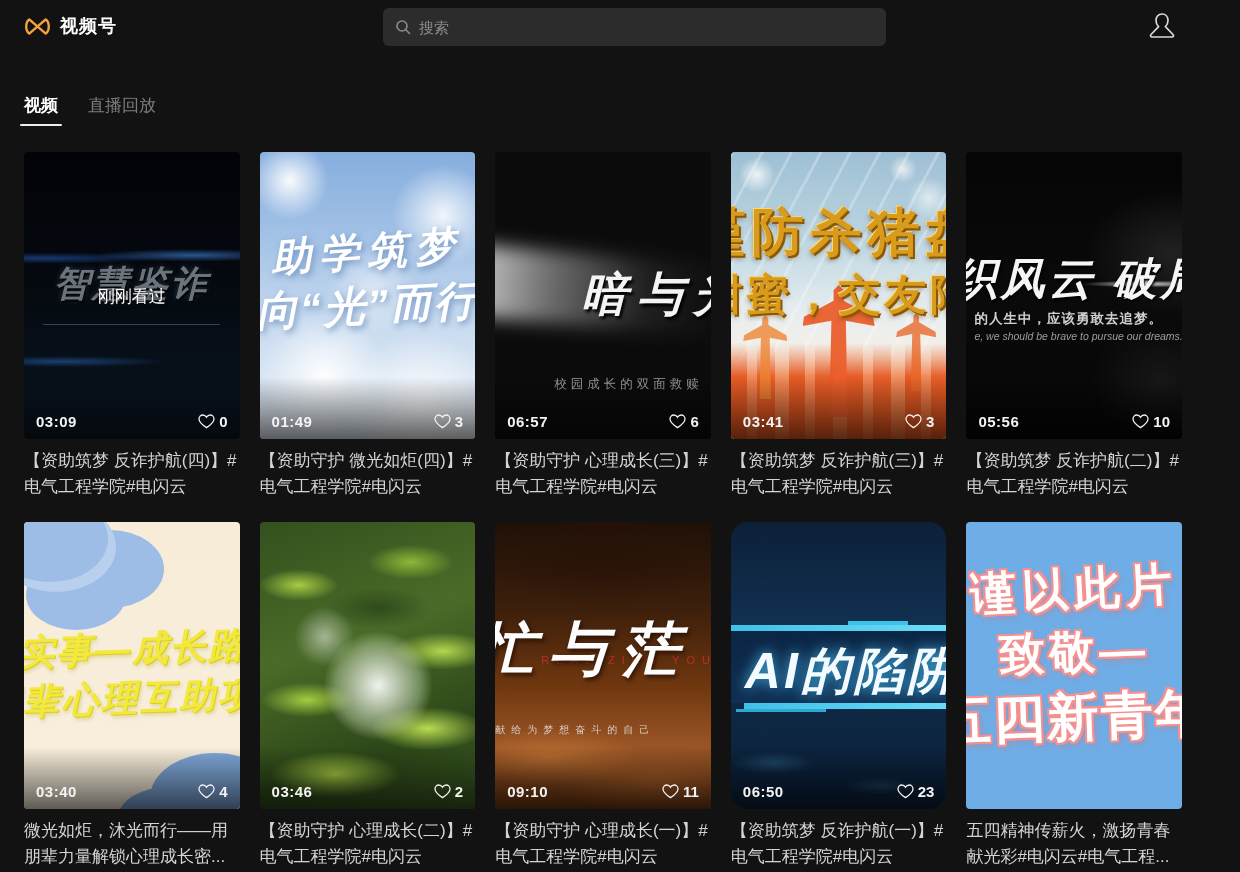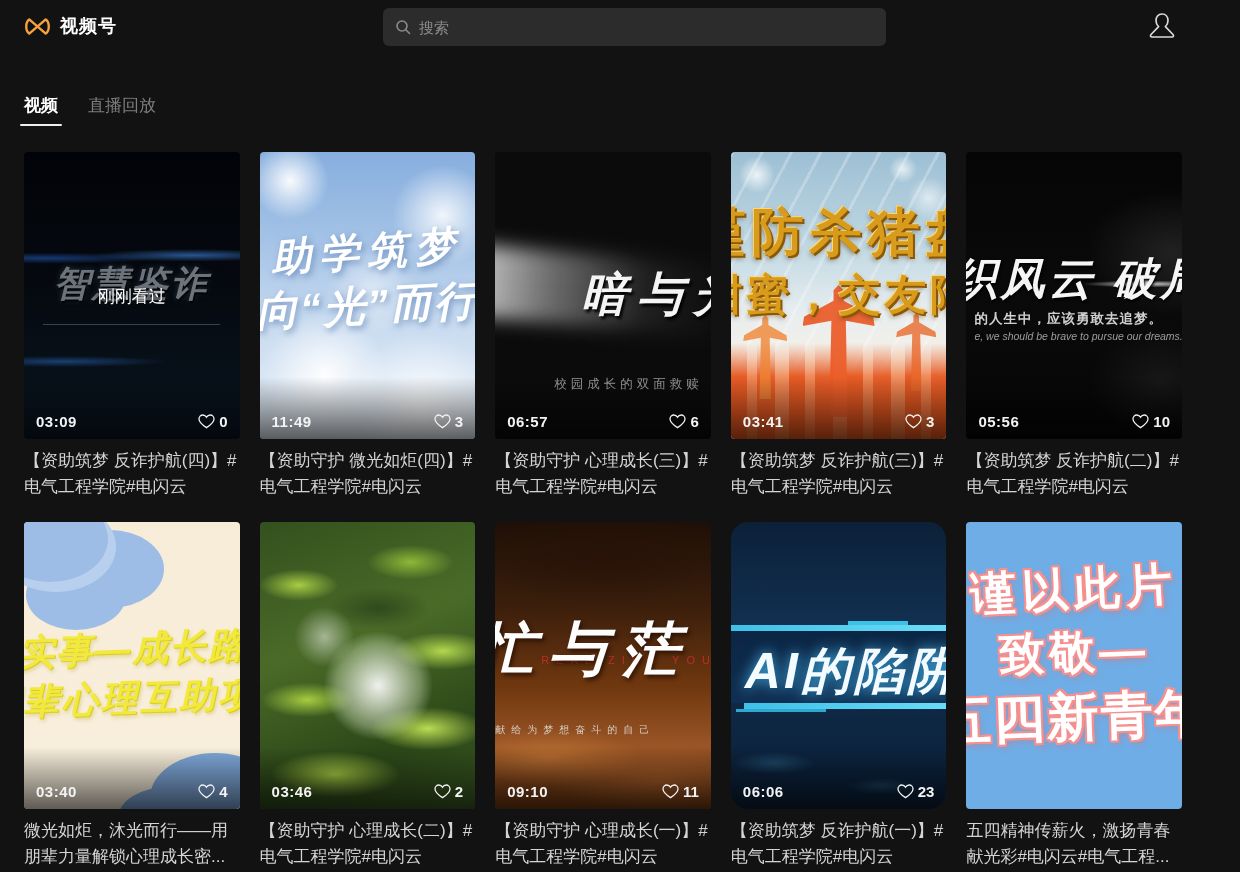--- a/index.html
+++ b/index.html
@@ -325,7 +325,7 @@
       <div class="t2-l1">助学筑梦</div>
       <div class="t2-l2">向“光”而行</div>
       <div class="thumb-meta">
-        <span class="duration">11:49</span>
+        <span class="duration">01:49</span>
         <span class="likes">
           <svg width="17" height="15" viewBox="0 0 17 15" fill="none">
             <path d="M8.5 13.6 C 3.4 10.2 1 7.6 1 4.9 C1 2.7 2.7 1 4.8 1 C6.3 1 7.7 1.9 8.5 3.2 C9.3 1.9 10.7 1 12.2 1 C14.3 1 16 2.7 16 4.9 C16 7.6 13.6 10.2 8.5 13.6 Z" stroke="#f0f0f0" stroke-width="1.3"></path>

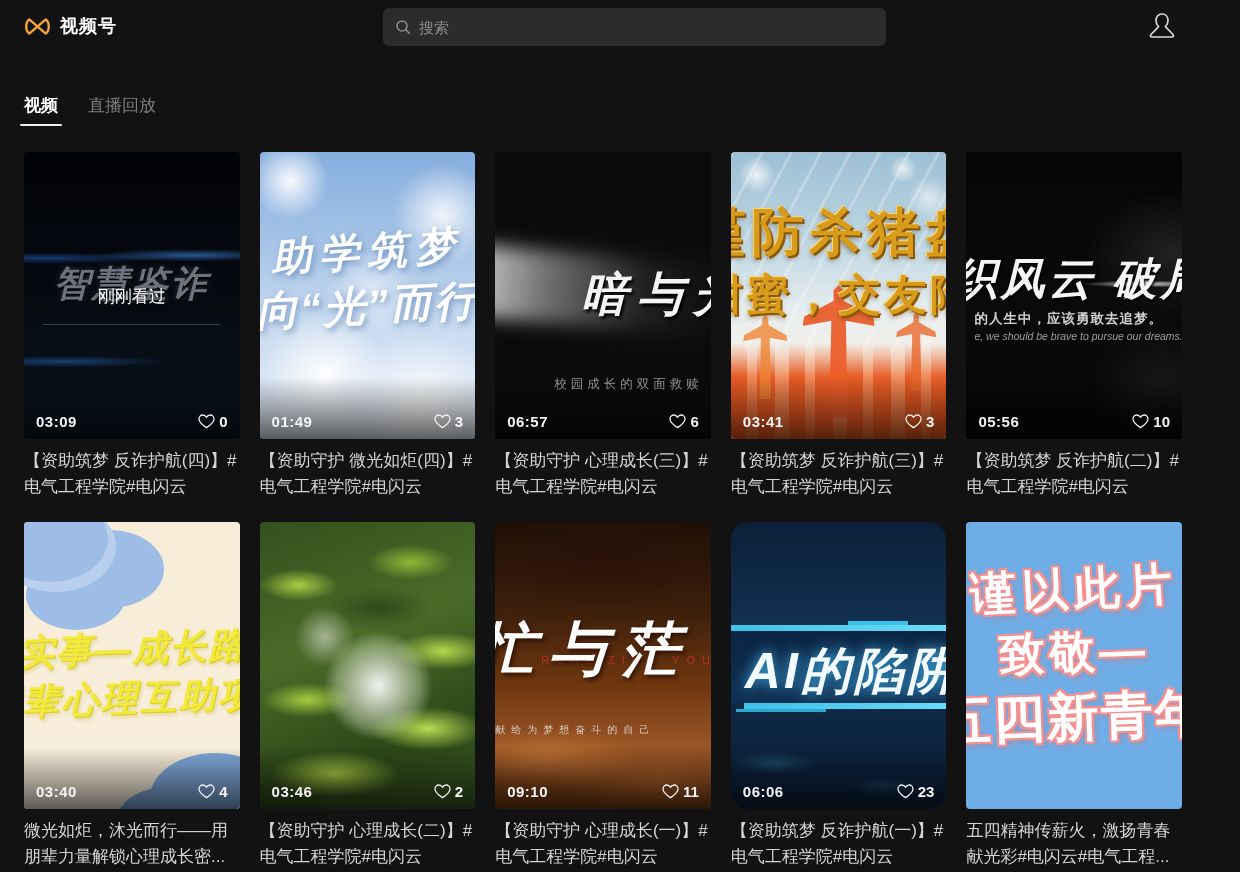--- a/index.html
+++ b/index.html
@@ -454,7 +454,7 @@
       <div class="t9-bar bottom"></div>
       <div class="t9-main">AI的陷阱</div>
       <div class="thumb-meta">
-        <span class="duration">06:06</span>
+        <span class="duration">06:50</span>
         <span class="likes">
           <svg width="17" height="15" viewBox="0 0 17 15" fill="none">
             <path d="M8.5 13.6 C 3.4 10.2 1 7.6 1 4.9 C1 2.7 2.7 1 4.8 1 C6.3 1 7.7 1.9 8.5 3.2 C9.3 1.9 10.7 1 12.2 1 C14.3 1 16 2.7 16 4.9 C16 7.6 13.6 10.2 8.5 13.6 Z" stroke="#f0f0f0" stroke-width="1.3"></path>

